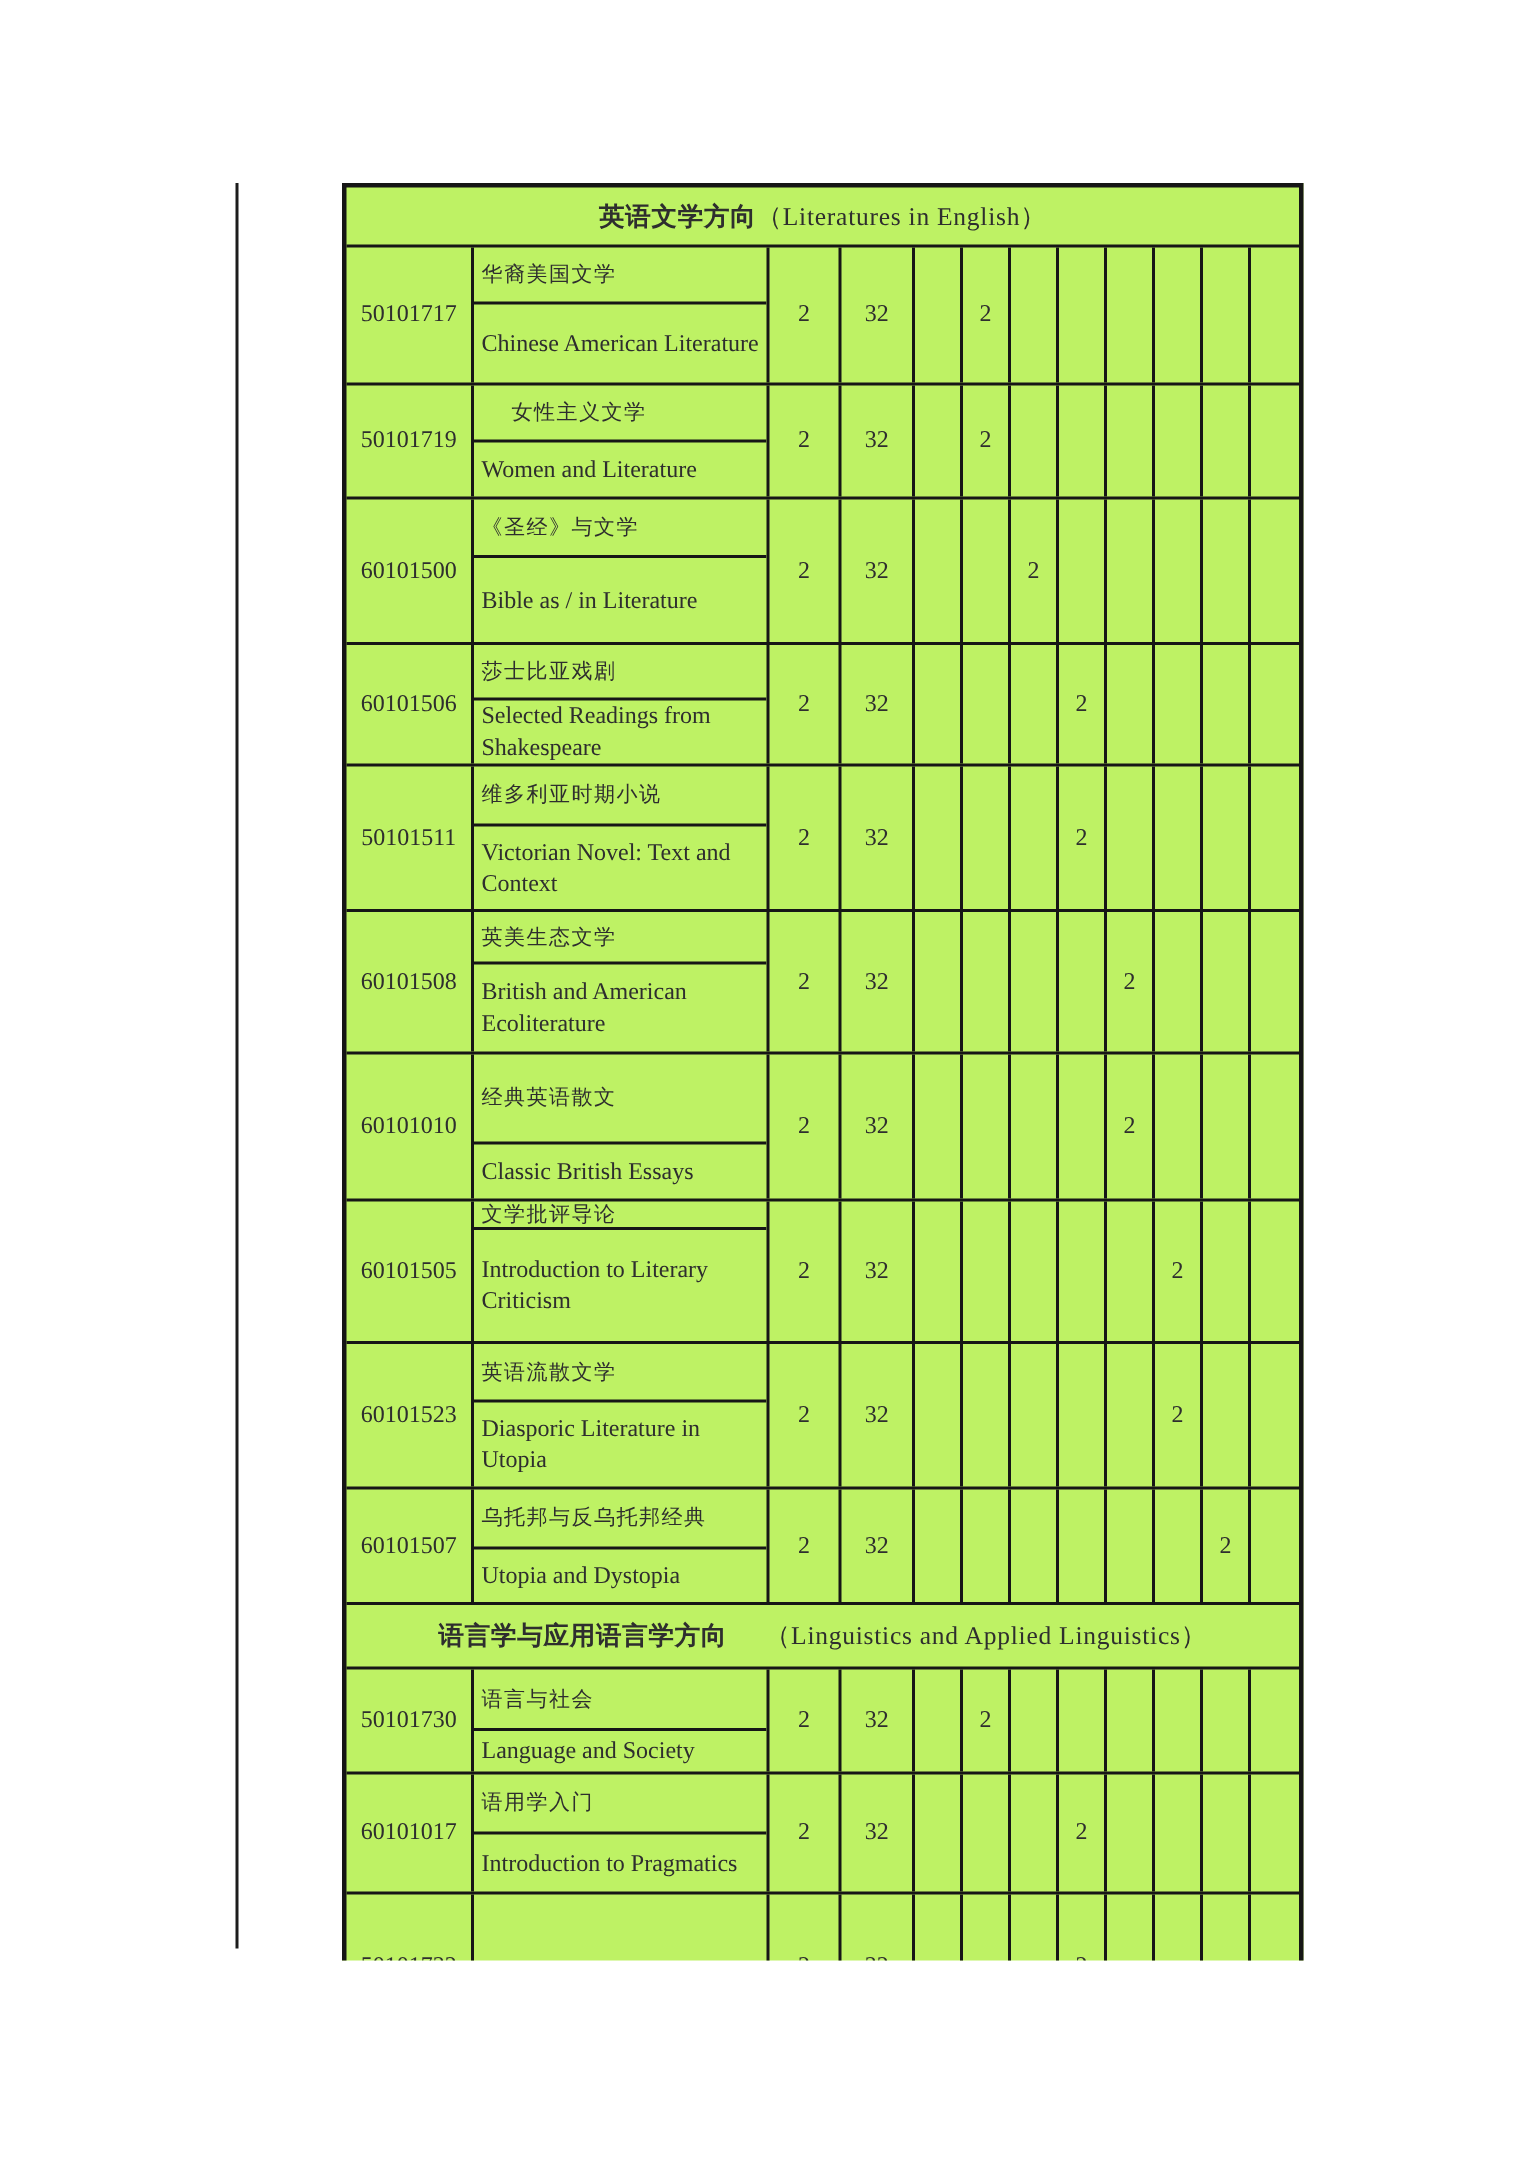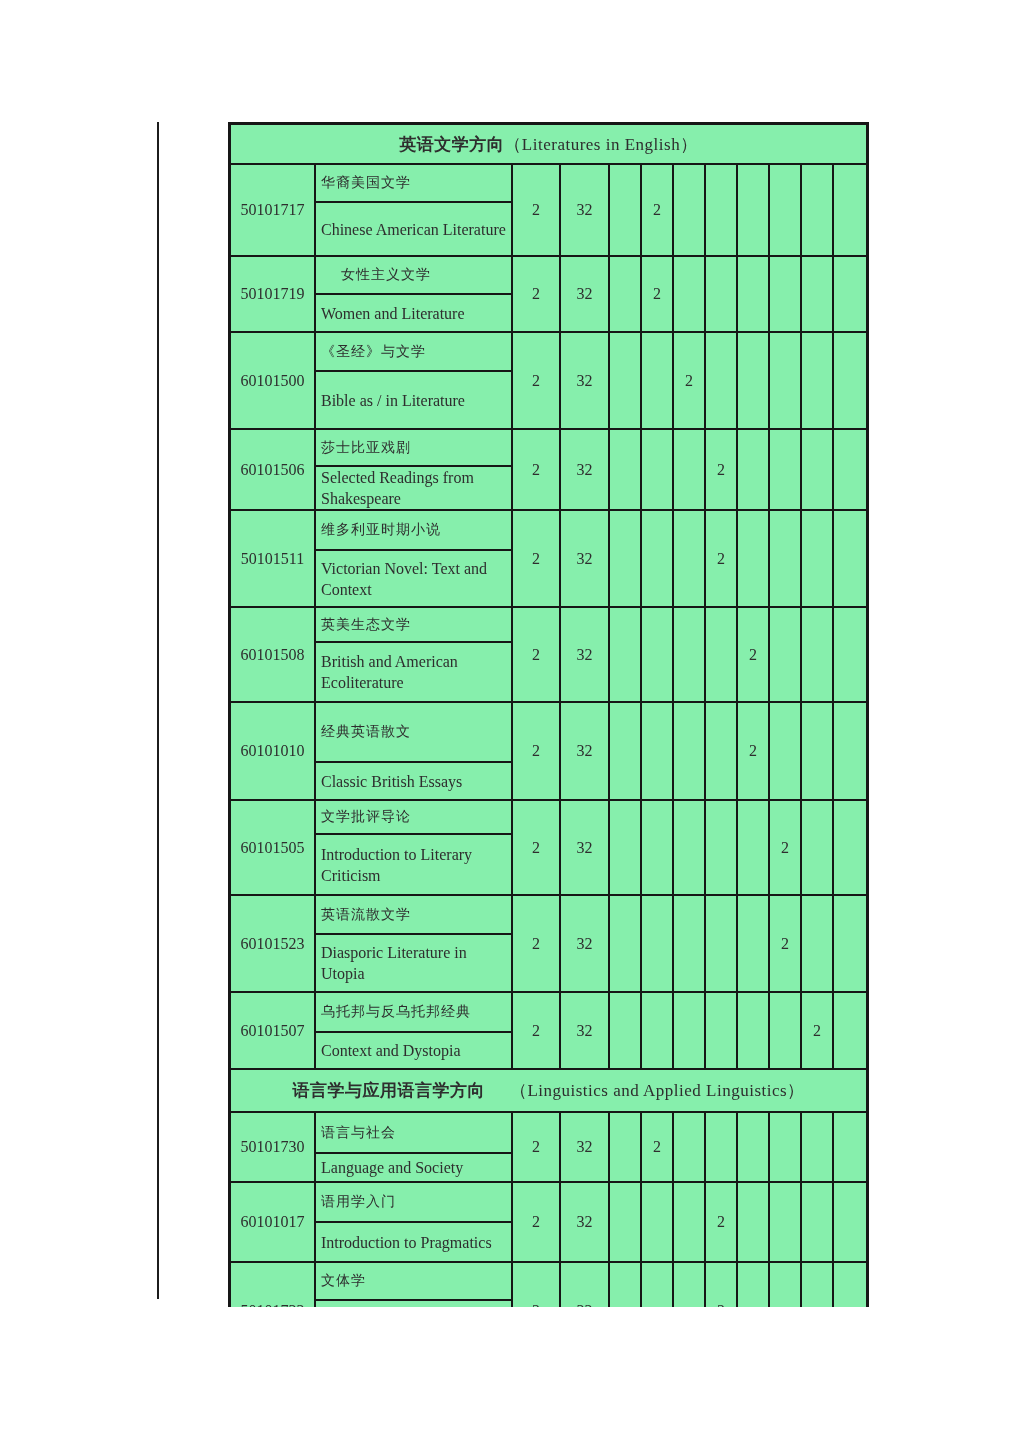--- a/index.html
+++ b/index.html
@@ -24,7 +24,7 @@
     width:641px;
     box-sizing:border-box;
     border:3px solid #161616;
-    background:#86efac;
+    background:#bef264;
   }
   .sec-header{
     box-sizing:border-box;

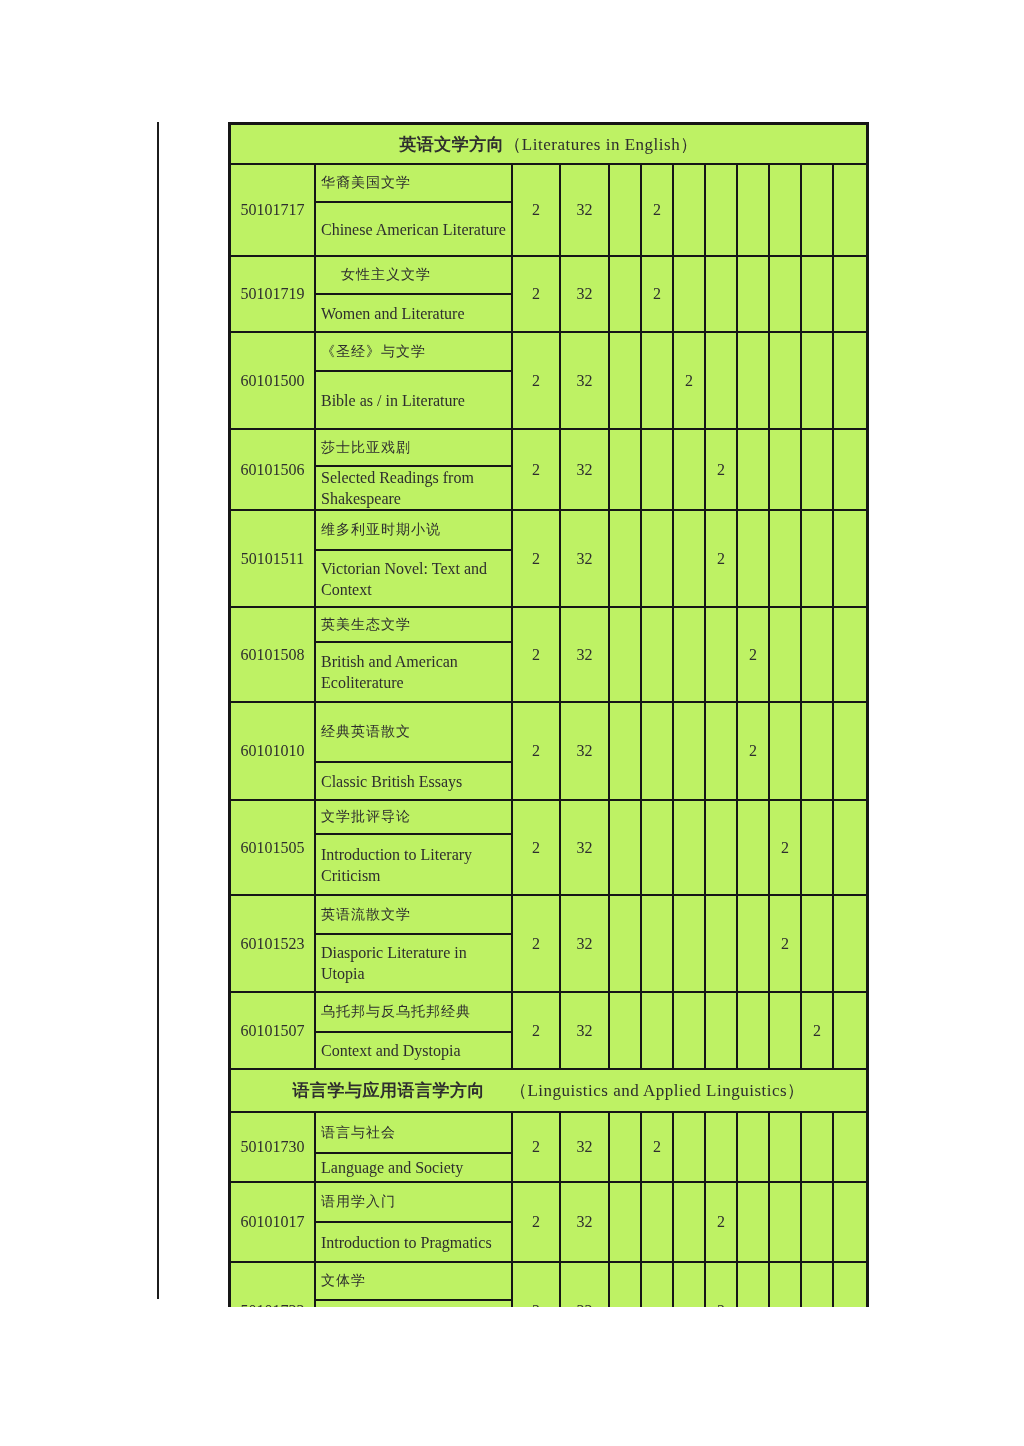--- a/index.html
+++ b/index.html
@@ -218,7 +218,7 @@
       <div class="crow" style="height: 95px;">
         <div class="cell c-code">60101505</div>
         <div class="cell c-name">
-          <div class="nm-cn" style="height: 34px;">文学批评导论</div>
+          <div class="nm-cn" style="height: 19px;">文学批评导论</div>
           <div class="nm-en">Introduction to Literary Criticism</div>
         </div>
         <div class="cell c-num c-credit">2</div>

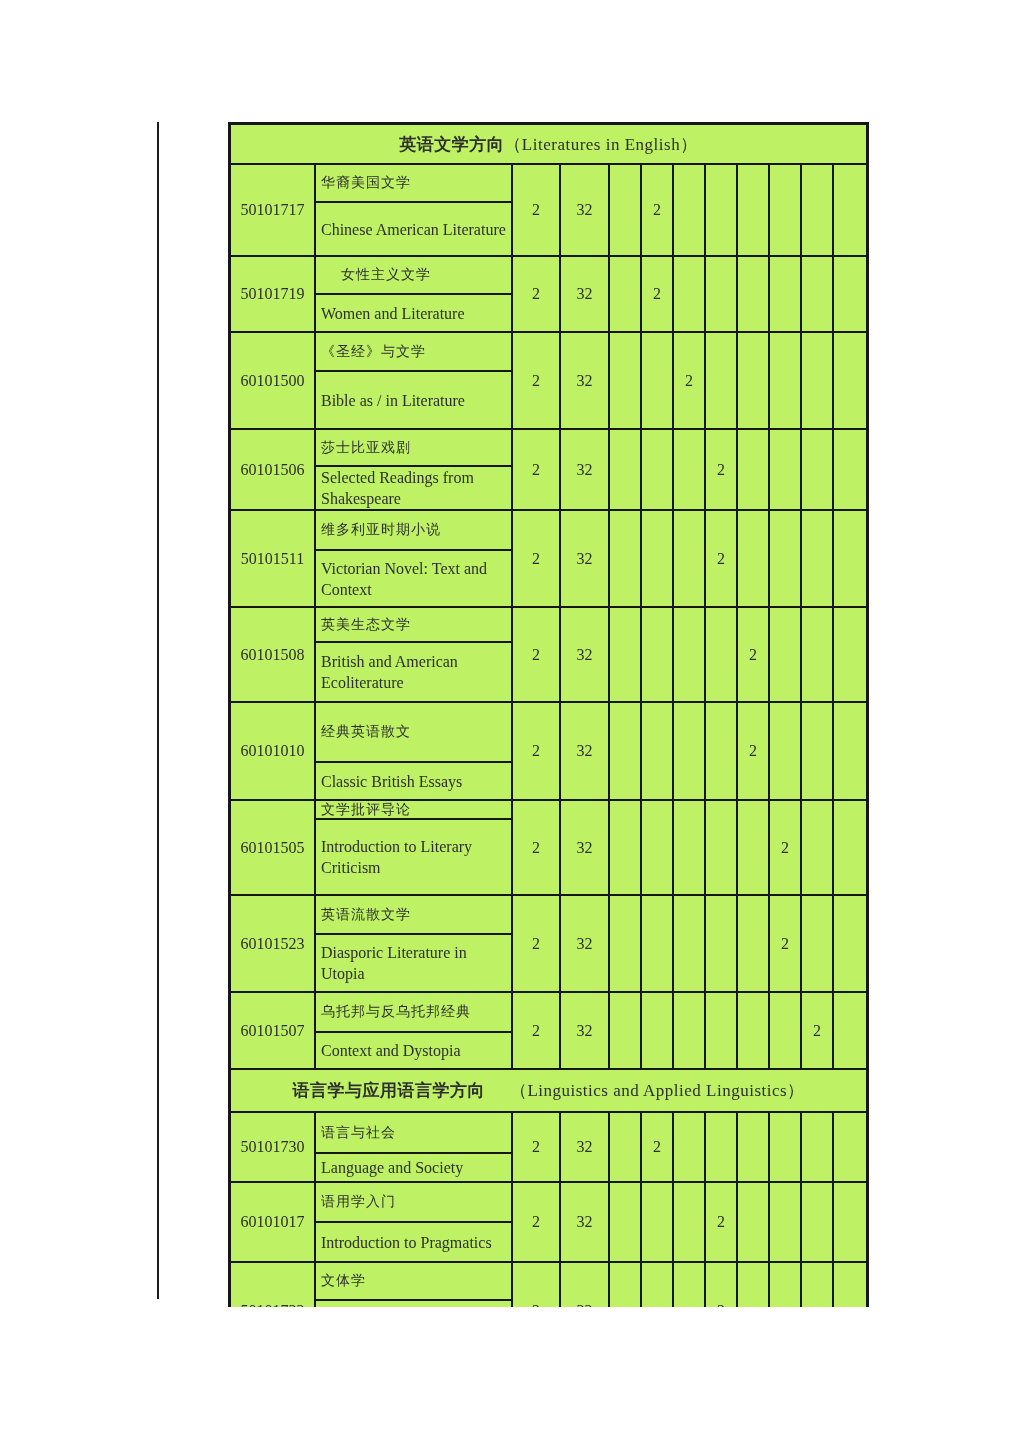--- a/index.html
+++ b/index.html
@@ -253,7 +253,7 @@
         <div class="cell c-code">60101507</div>
         <div class="cell c-name">
           <div class="nm-cn" style="height: 40px;">乌托邦与反乌托邦经典</div>
-          <div class="nm-en">Context and Dystopia</div>
+          <div class="nm-en">Utopia and Dystopia</div>
         </div>
         <div class="cell c-num c-credit">2</div>
         <div class="cell c-num c-hours">32</div>

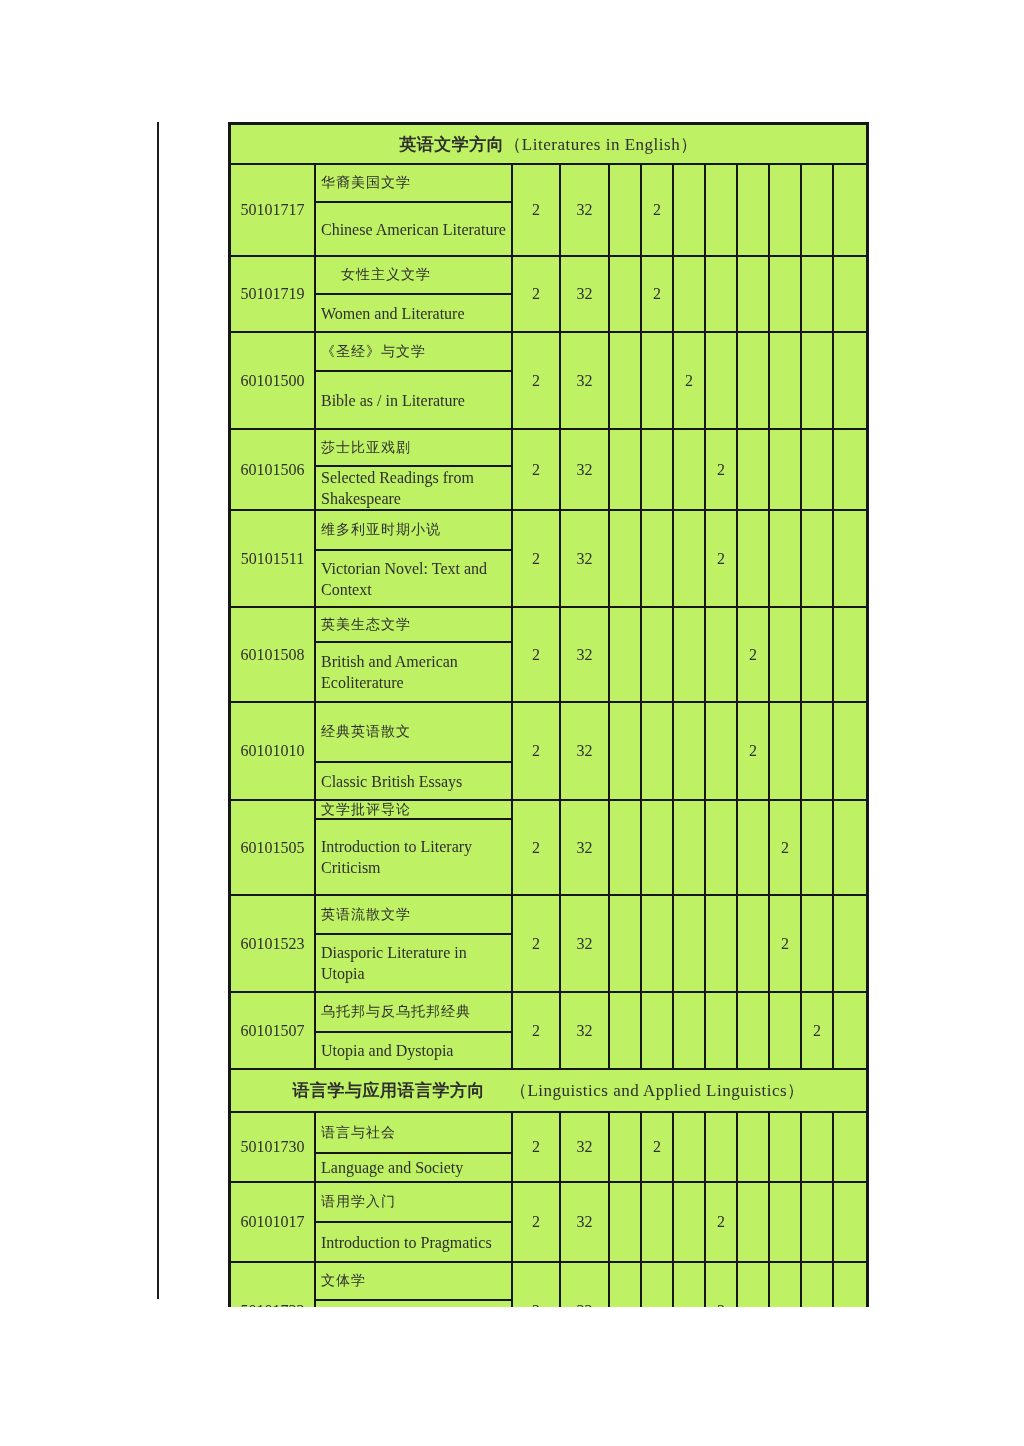--- a/index.html
+++ b/index.html
@@ -307,7 +307,6 @@
       <div class="crow" style="height: 95px;">
         <div class="cell c-code">50101732</div>
         <div class="cell c-name">
-          <div class="nm-cn" style="height: 38px;">文体学</div>
           <div class="nm-en"></div>
         </div>
         <div class="cell c-num c-credit">2</div>

